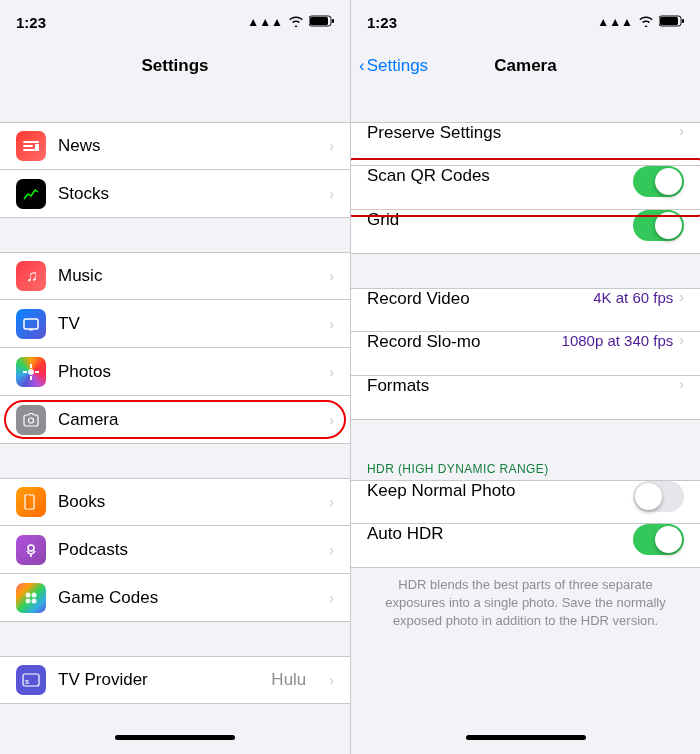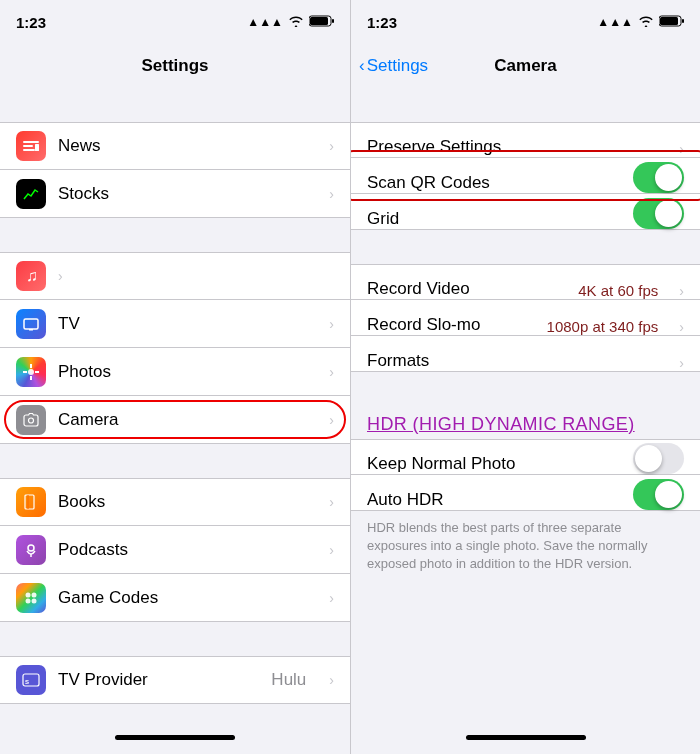--- a/index.html
+++ b/index.html
@@ -182,9 +182,9 @@
     .cam-cell {
       background: #fff;
       display: flex;
-      align-items: flex-end;
+      align-items: flex-start;
       padding: 0 16px;
-      height: 36px;
+      height: 44px;
       border-bottom: 0.5px solid #c8c7cc;
       position: relative;
     }

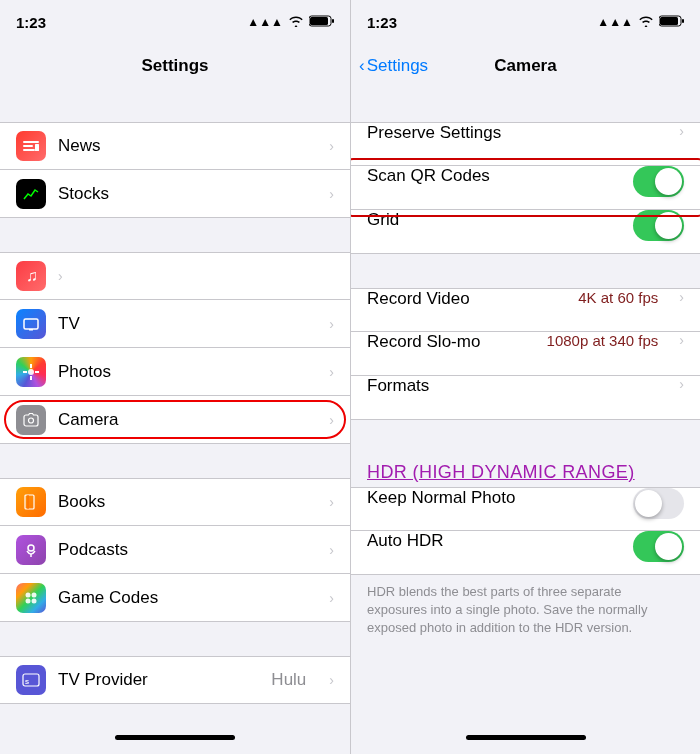--- a/index.html
+++ b/index.html
@@ -321,6 +321,7 @@
               <text x="4" y="14" fill="#fff" font-size="16">♫</text>
             </svg>
         </div>
+        <span class="cell-label">Music</span>
         <span class="chevron">›</span>
       </div>
       <div class="settings-cell">

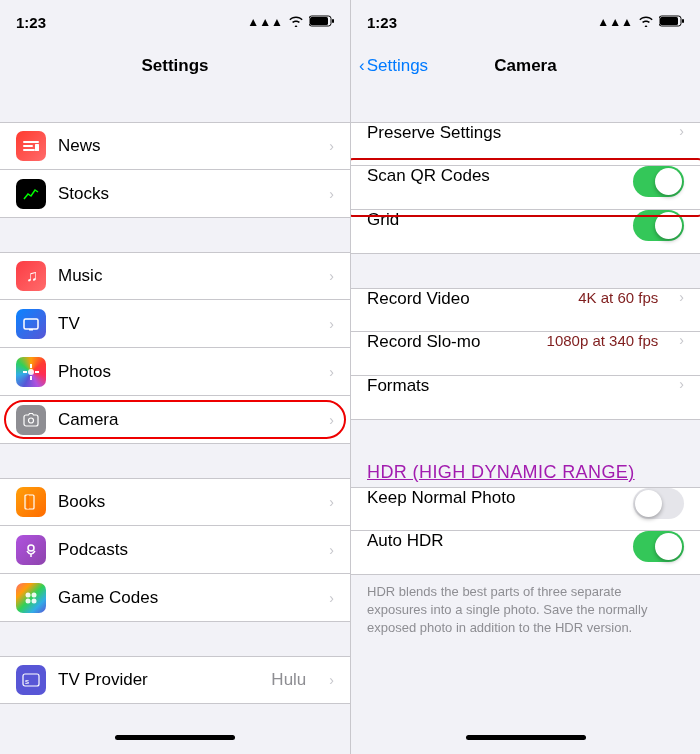--- a/index.html
+++ b/index.html
@@ -200,8 +200,8 @@
 
     .cam-value {
       font-size: 15px;
-      color: #7f1d1d;
-      margin-right: 21px;
+      color: #4c1d95;
+      margin-right: 6px;
     }
 
     

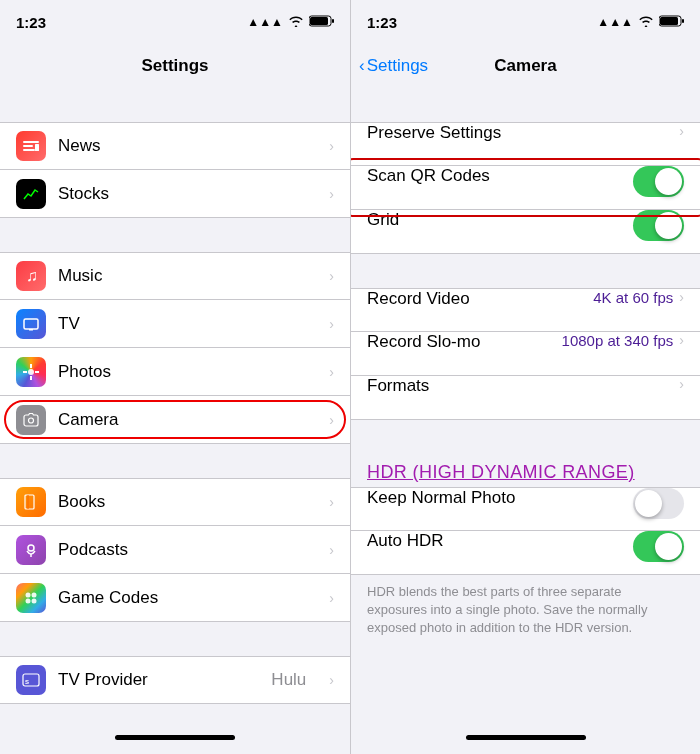--- a/index.html
+++ b/index.html
@@ -227,11 +227,10 @@
 
     .section-header {
       padding: 8px 16px 4px;
-      font-size: 18px;
-      color: #a21caf;
+      font-size: 12px;
+      color: #15803d;
       text-transform: uppercase;
       letter-spacing: 0.4px;
-      text-decoration: underline;
     }
 
     .section-footer {

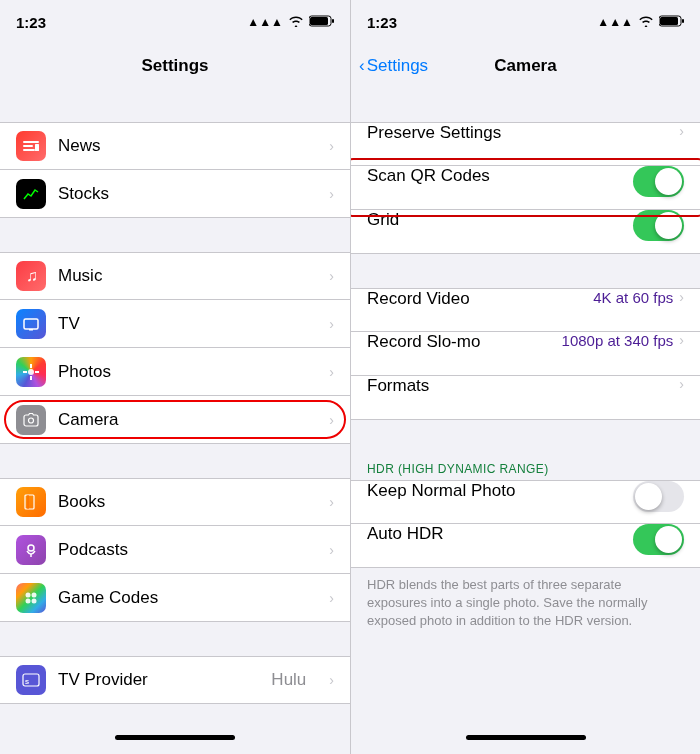--- a/index.html
+++ b/index.html
@@ -238,6 +238,7 @@
       font-size: 13px;
       color: #8e8e93;
       line-height: 1.4;
+      text-align: center;
     }
 
     .cam-gap { height: 34px; background: #f2f2f7; }

